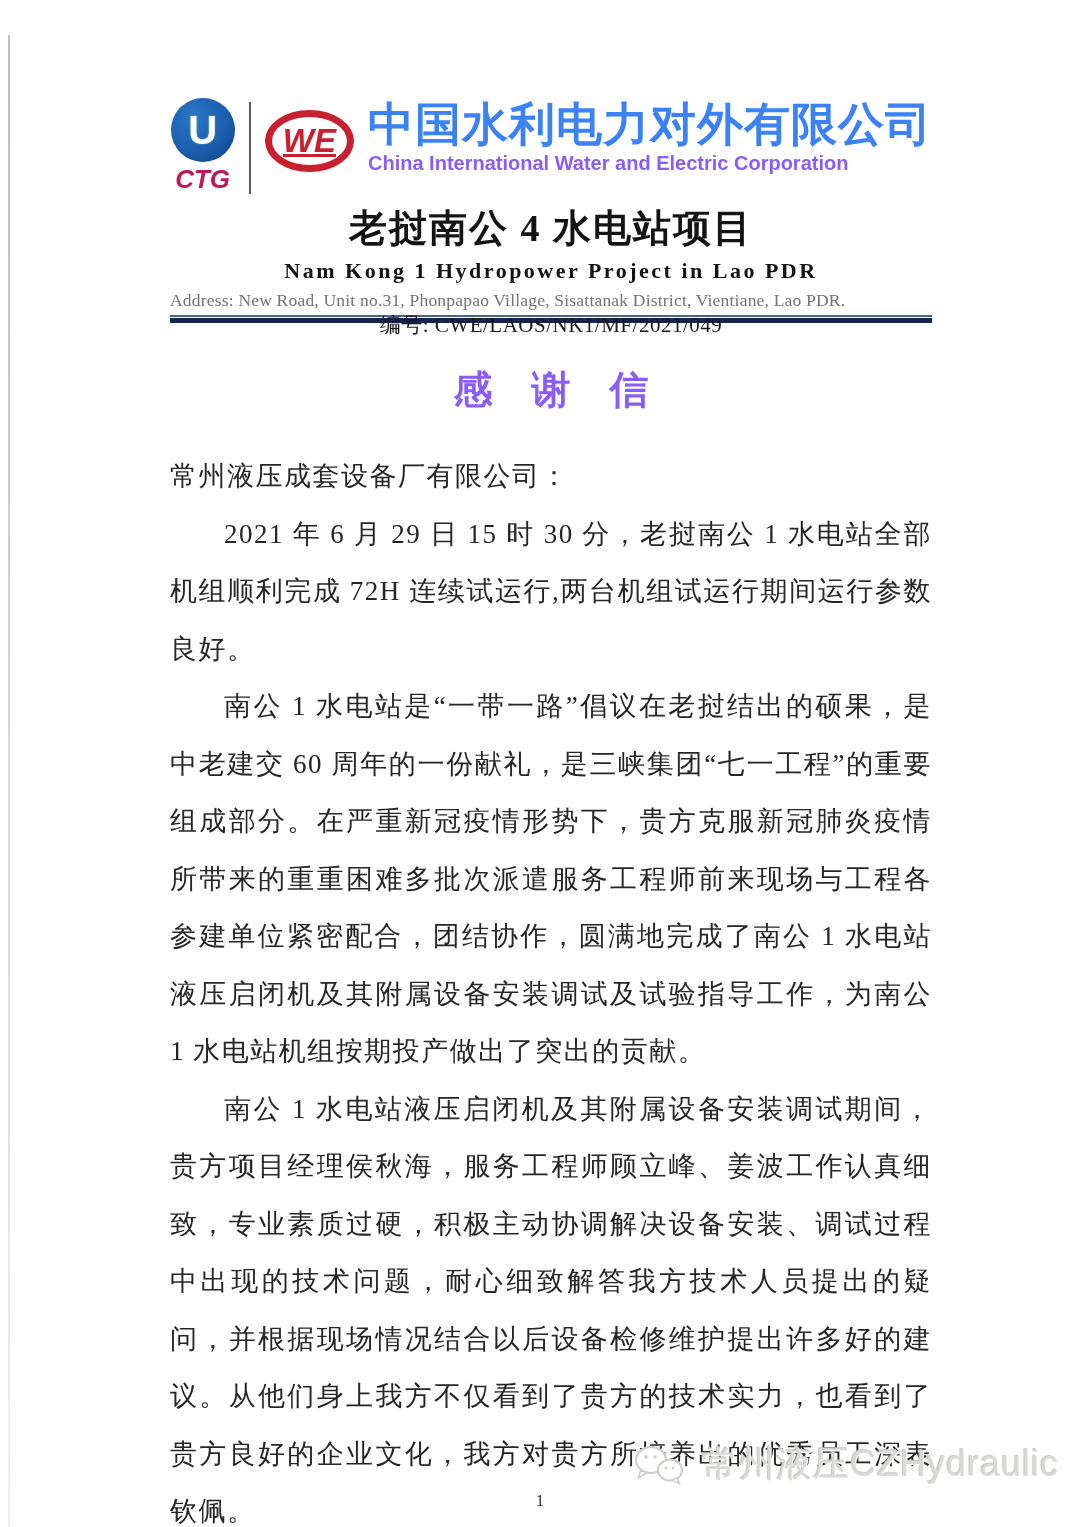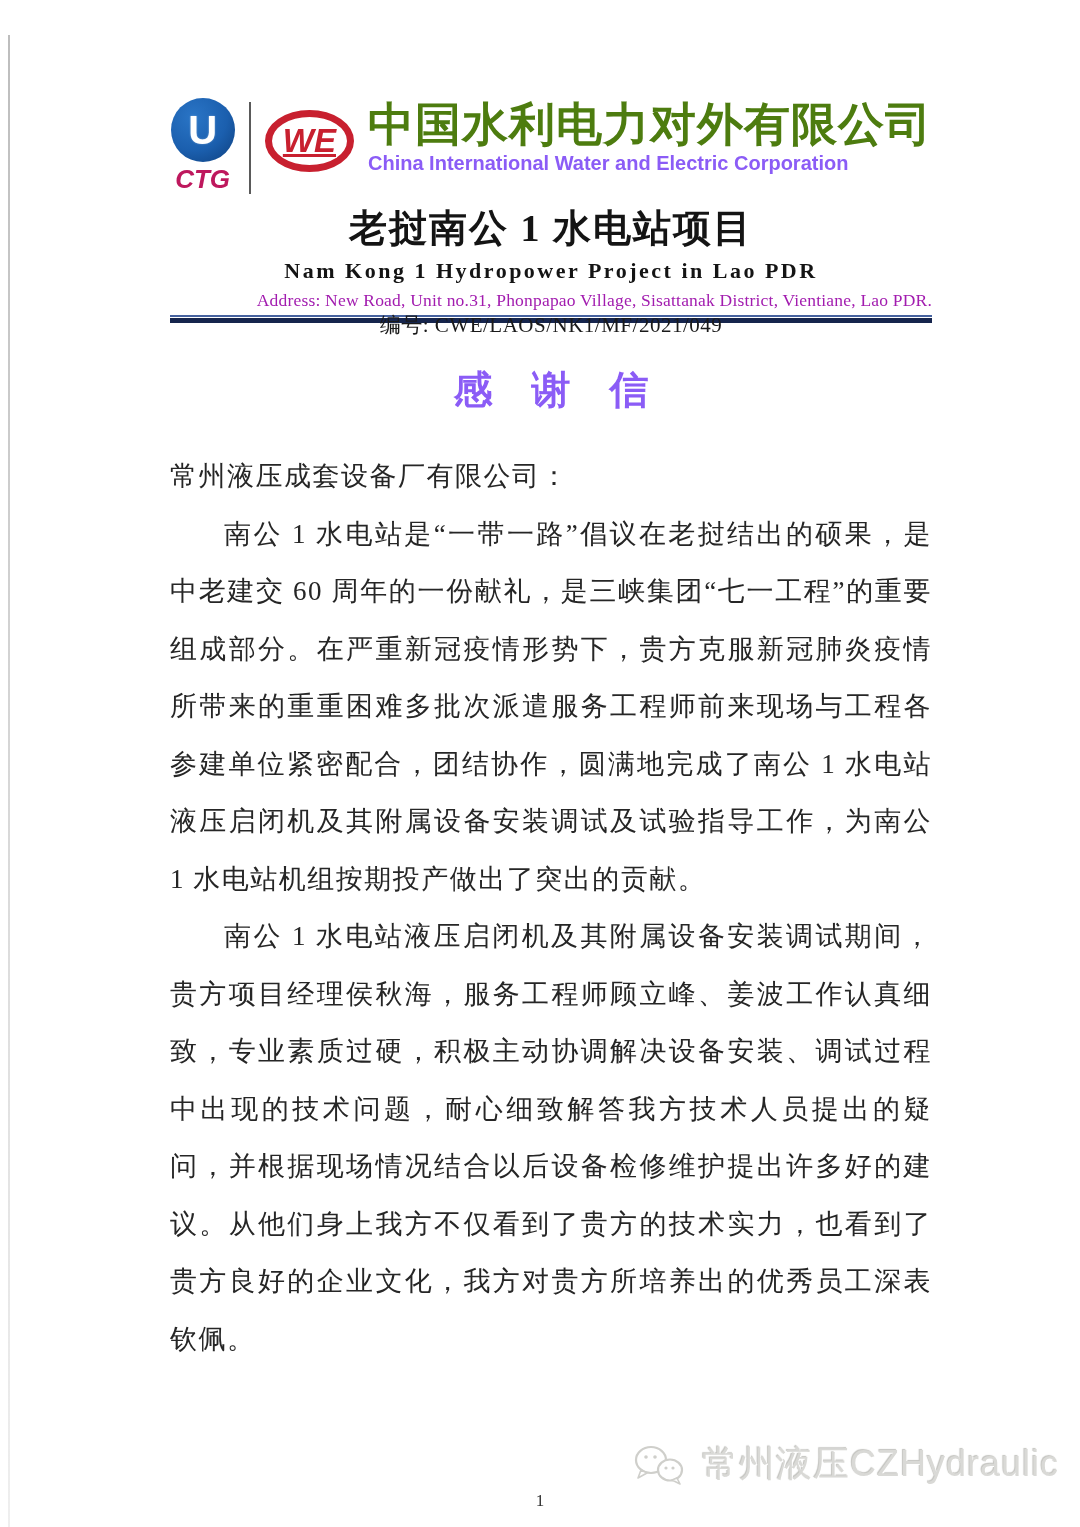--- a/index.html
+++ b/index.html
@@ -74,7 +74,7 @@
   .company-cn {
     font-family: "Liberation Sans", "DejaVu Sans", sans-serif;
     font-weight: 700; font-size: 46px; line-height: 1.15;
-    color: #4d7c0f; letter-spacing: 1px; white-space: nowrap;
+    color: #3b82f6; letter-spacing: 1px; white-space: nowrap;
   }
   .company-en {
     font-family: "Liberation Sans", "DejaVu Sans", sans-serif;

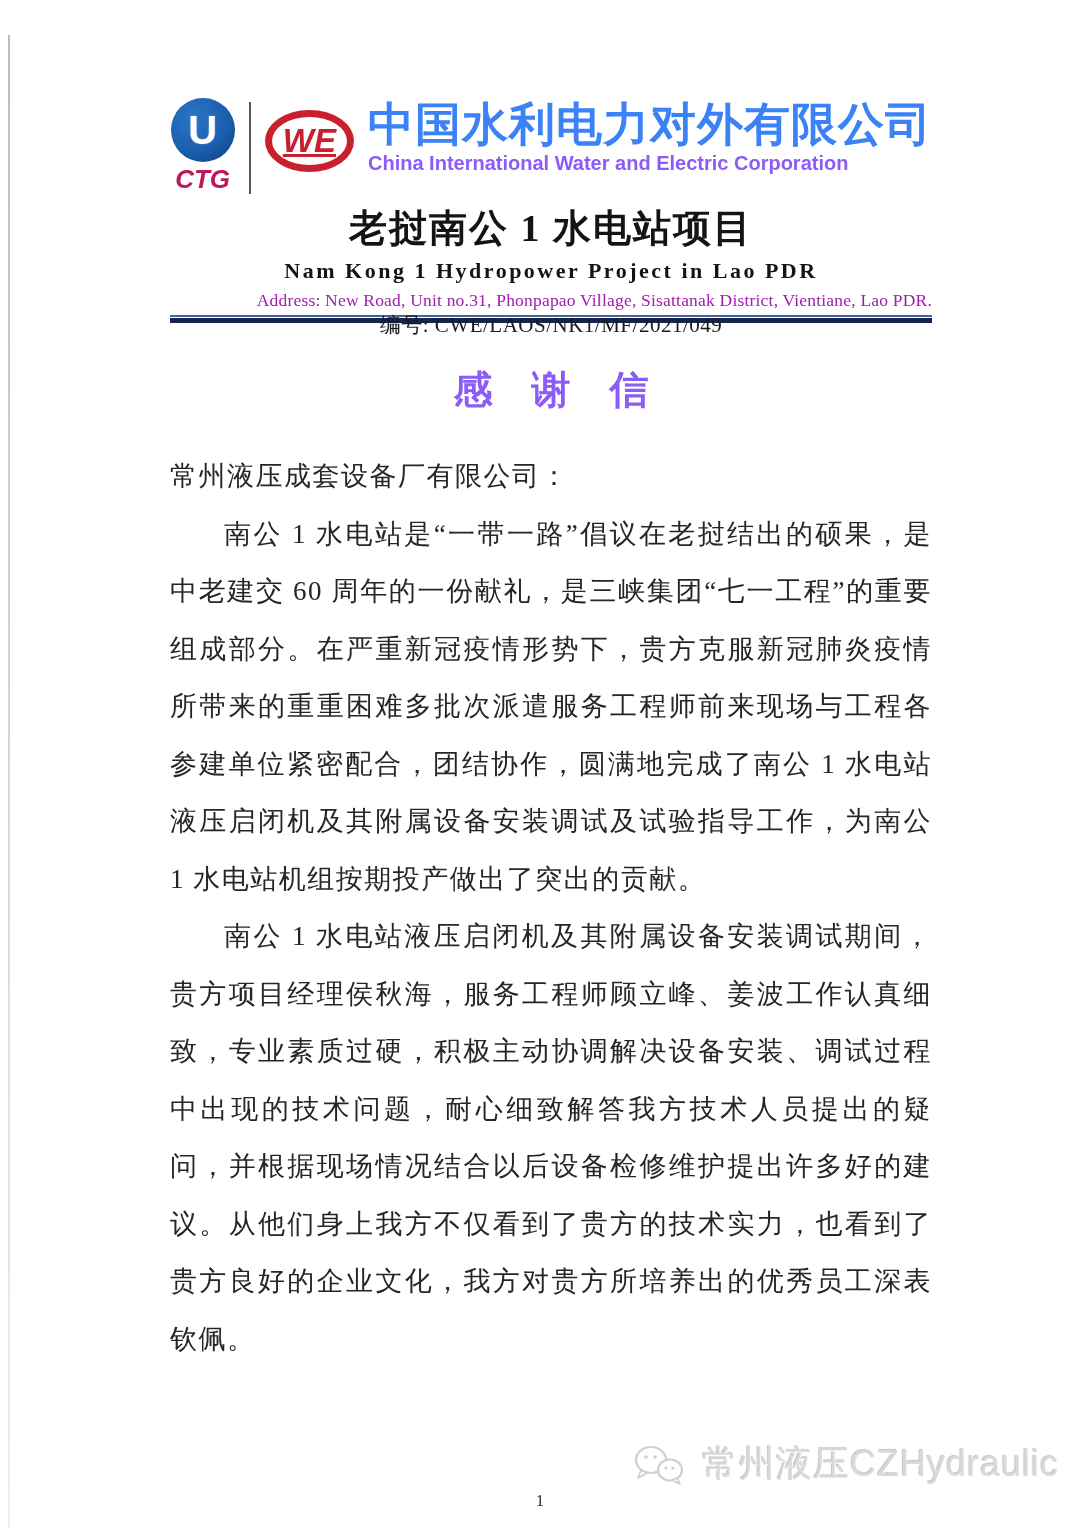--- a/index.html
+++ b/index.html
@@ -160,7 +160,7 @@
       </div>
     </div>
 
-    <div class="project-cn">老挝南公 1 水电站项目</div>
+    <div class="project-cn">老挝南公 4 水电站项目</div>
     <div class="project-en">Nam Kong 1 Hydropower Project in Lao PDR</div>
     <div class="address">Address: New Road, Unit no.31, Phonpapao Village, Sisattanak District, Vientiane, Lao PDR.</div>
     <div class="rule"></div>

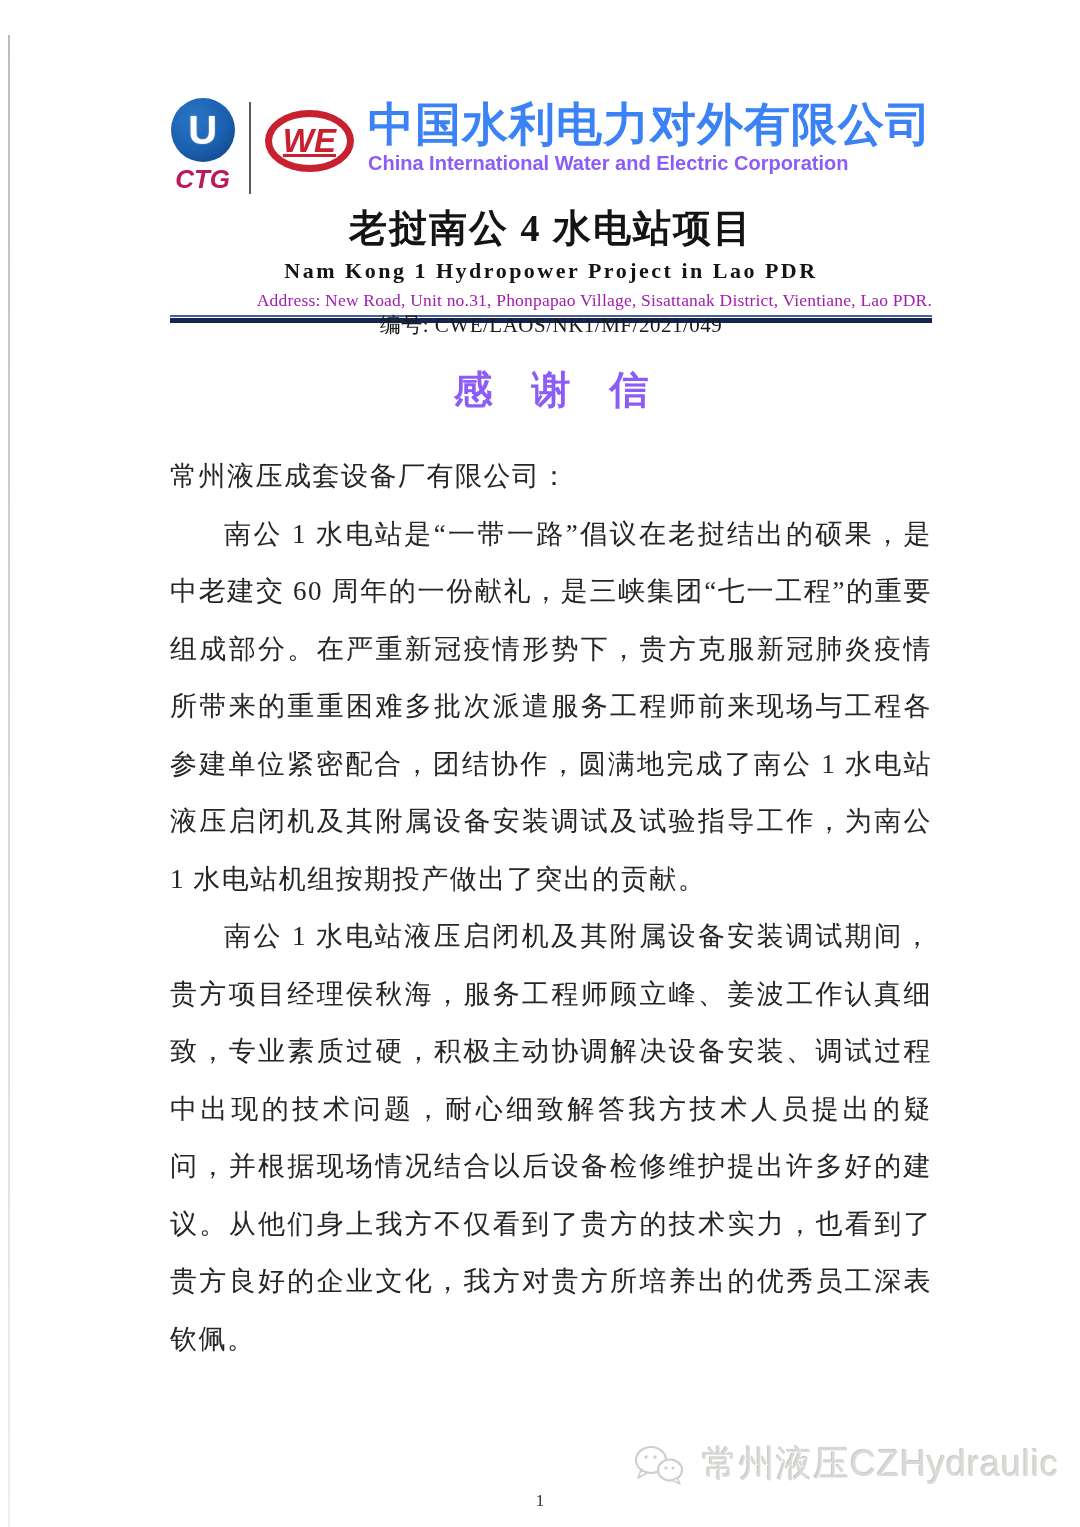--- a/index.html
+++ b/index.html
@@ -91,8 +91,8 @@
     font-weight: 700; font-size: 22px; color: #141414; letter-spacing: 2.5px;
   }
   .address {
-    text-align: right; margin-top: 6px;
-    font-size: 17.5px; color: #a21caf; letter-spacing: .2px;
+    text-align: left; margin-top: 6px;
+    font-size: 17.5px; color: #737373; letter-spacing: .2px;
   }
   .rule {
     margin-top: 4px; height: 8px;

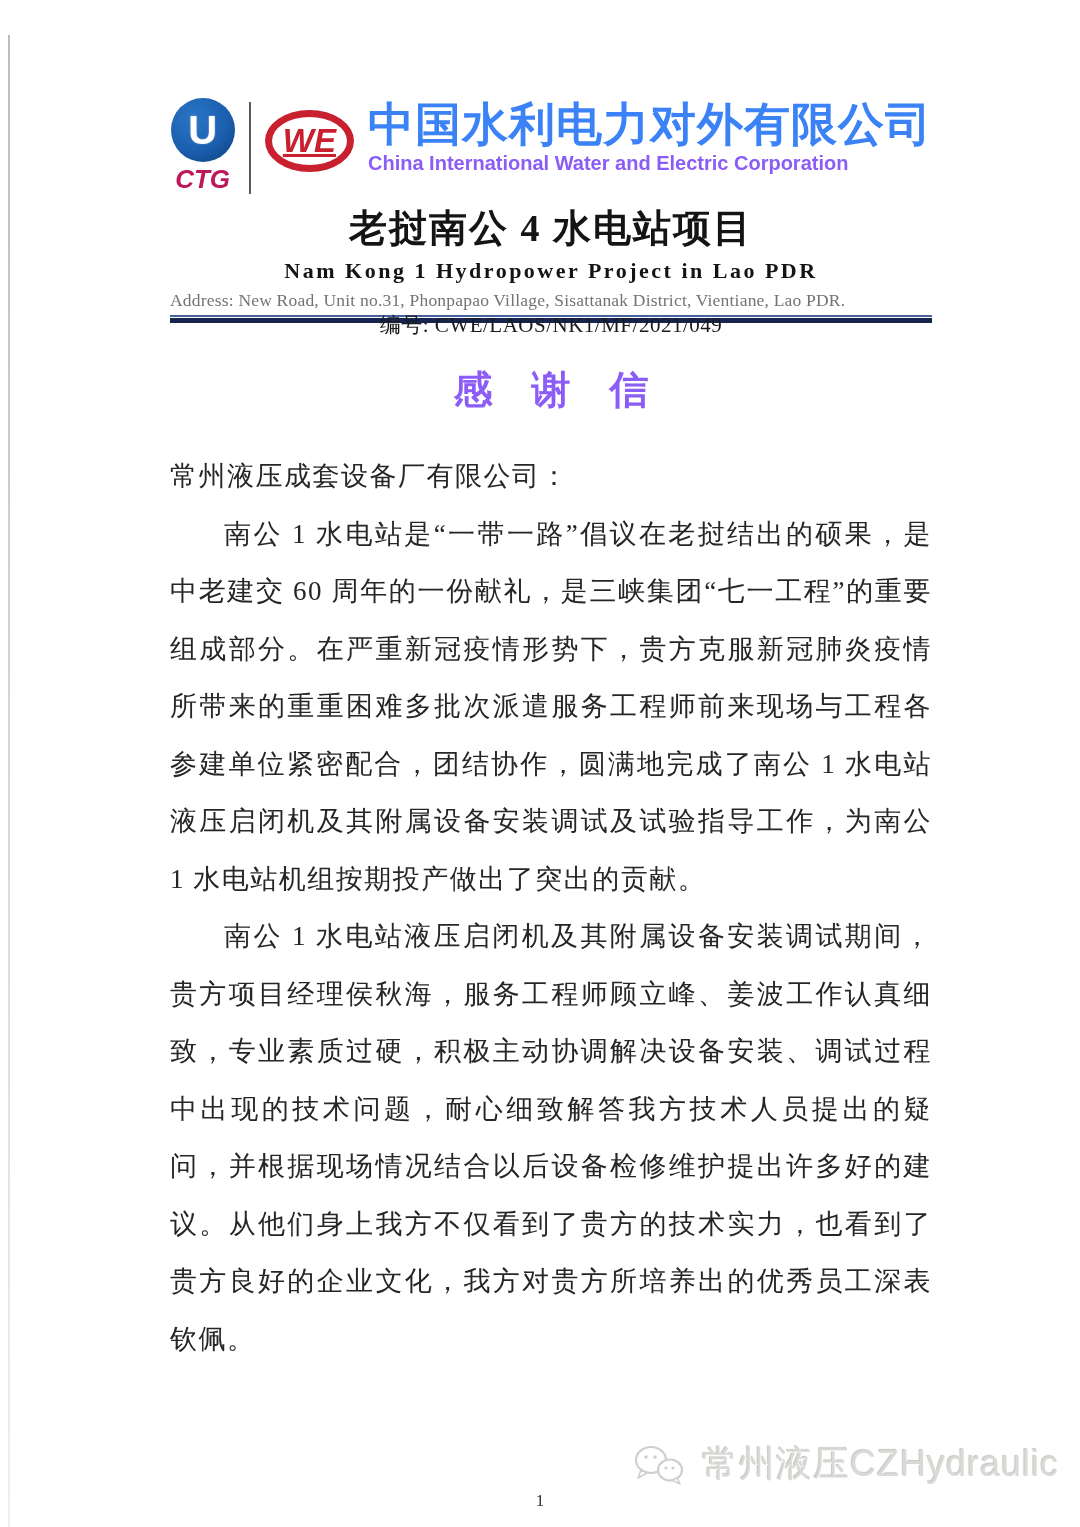--- a/index.html
+++ b/index.html
@@ -172,6 +172,7 @@
 
   <div class="letter-body">
     <p class="salutation">常州液压成套设备厂有限公司：</p>
+    <p class="para">2021 年 6 月 29 日 15 时 30 分，老挝南公 1 水电站全部机组顺利完成 72H 连续试运行,两台机组试运行期间运行参数良好。</p>
     <p class="para">南公 1 水电站是“一带一路”倡议在老挝结出的硕果，是中老建交 60 周年的一份献礼，是三峡集团“七一工程”的重要组成部分。在严重新冠疫情形势下，贵方克服新冠肺炎疫情所带来的重重困难多批次派遣服务工程师前来现场与工程各参建单位紧密配合，团结协作，圆满地完成了南公 1 水电站液压启闭机及其附属设备安装调试及试验指导工作，为南公 1 水电站机组按期投产做出了突出的贡献。</p>
     <p class="para">南公 1 水电站液压启闭机及其附属设备安装调试期间，贵方项目经理侯秋海，服务工程师顾立峰、姜波工作认真细致，专业素质过硬，积极主动协调解决设备安装、调试过程中出现的技术问题，耐心细致解答我方技术人员提出的疑问，并根据现场情况结合以后设备检修维护提出许多好的建议。从他们身上我方不仅看到了贵方的技术实力，也看到了贵方良好的企业文化，我方对贵方所培养出的优秀员工深表钦佩。</p>
   </div>

